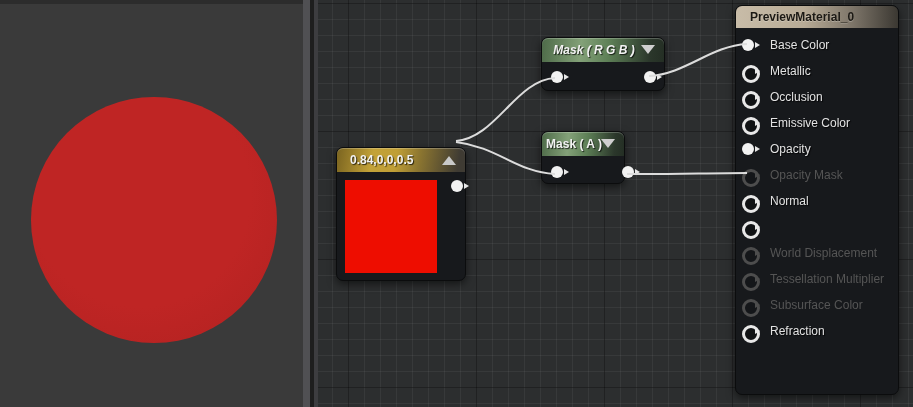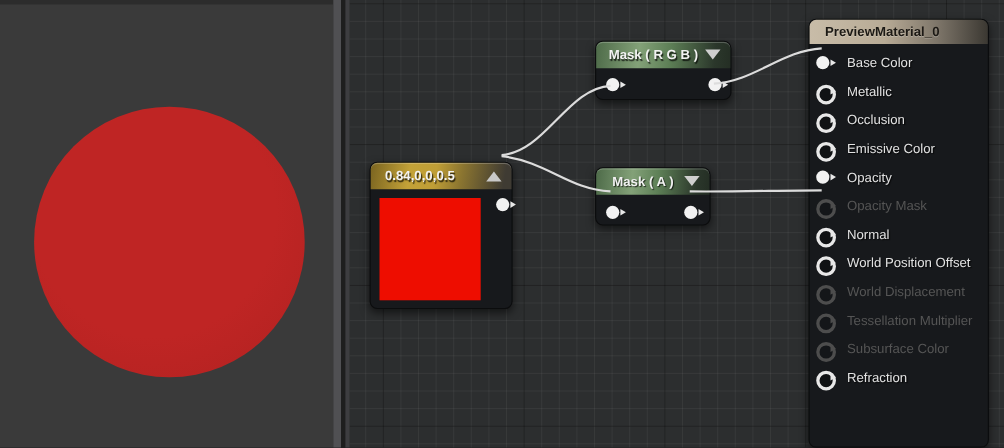--- a/index.html
+++ b/index.html
@@ -63,7 +63,7 @@
     box-shadow:inset 0 1px 0 rgba(255,255,255,.22); }
 
   
-  .node-material { left:417px; top:17px; width:164px; height:390px; }
+  .node-material { left:417px; top:5px; width:164px; height:390px; }
   .node-material .nhead { height:22px; line-height:22px; padding-left:14px; color:#1c1914;
     text-shadow:0 1px 0 rgba(255,255,255,.25);
     background:linear-gradient(90deg,#c8bca8 0%,#b8ab96 42%,#7d7569 72%,#3b3832 100%); }

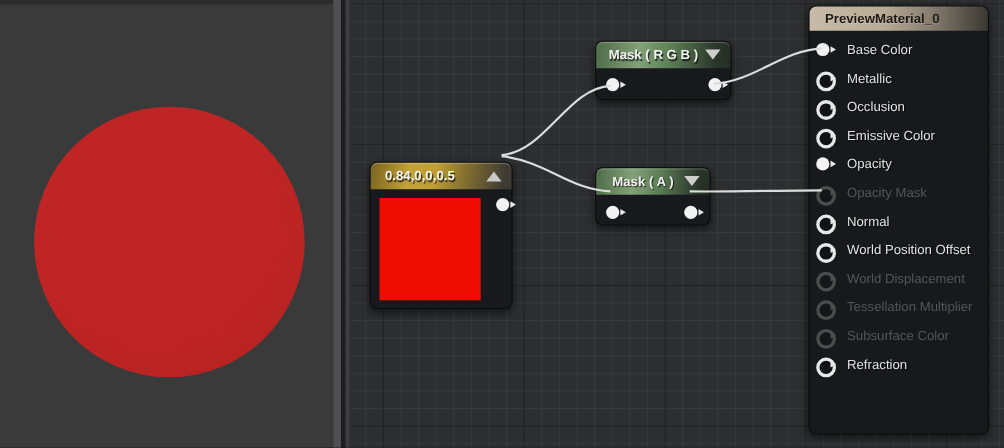--- a/index.html
+++ b/index.html
@@ -56,7 +56,7 @@
   .swatch { position:absolute; left:8px; top:32px; width:92px; height:93px; }
 
   
-  .node-mask-rgb { left:223px; top:37px;  width:124px; height:54px; }
+  .node-mask-rgb { left:223px; top:37px;  width:124px; height:54px;font-style:italic; }
   .node-mask-a   { left:223px; top:152px; width:105px; height:53px; }
   .mask-head { text-align:center; padding-right:18px;
     background:linear-gradient(95deg,#4e6b49 0%,#83a178 32%,#5d7f56 55%,#2b372b 88%,#242e24 100%);

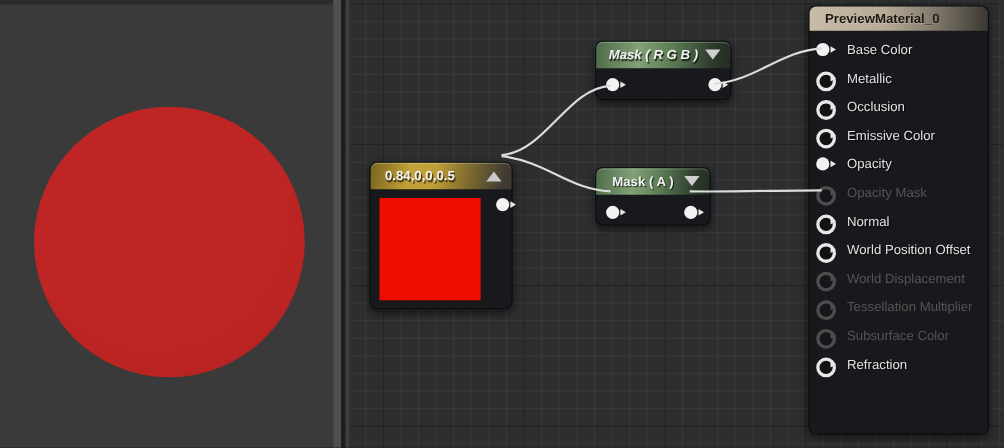--- a/index.html
+++ b/index.html
@@ -57,7 +57,7 @@
 
   
   .node-mask-rgb { left:223px; top:37px;  width:124px; height:54px;font-style:italic; }
-  .node-mask-a   { left:223px; top:152px; width:105px; height:53px; }
+  .node-mask-a   { left:223px; top:131px; width:84px; height:53px; }
   .mask-head { text-align:center; padding-right:18px;
     background:linear-gradient(95deg,#4e6b49 0%,#83a178 32%,#5d7f56 55%,#2b372b 88%,#242e24 100%);
     box-shadow:inset 0 1px 0 rgba(255,255,255,.22); }

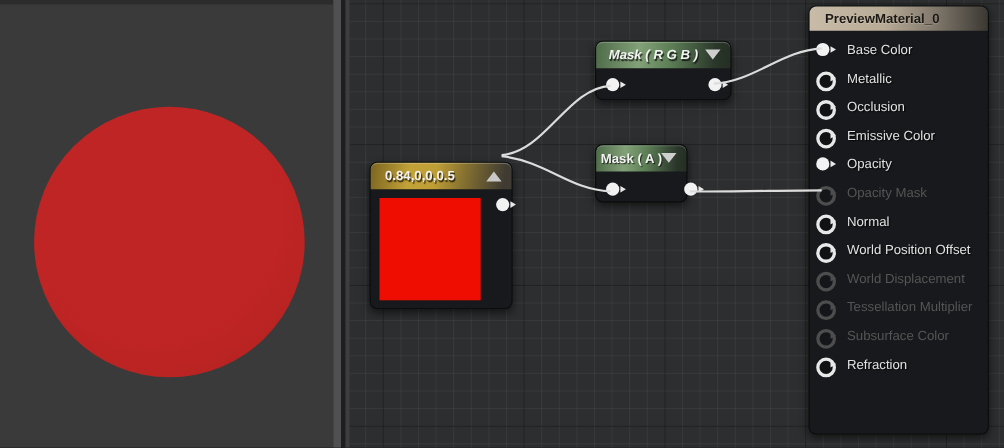--- a/index.html
+++ b/index.html
@@ -152,7 +152,6 @@
           </div>
           <div class="mrow enabled">
             <span class="pin hollow"></span>
-            <span class="mlabel">World Position Offset</span>
           </div>
           <div class="mrow disabled">
             <span class="pin hollow"></span>

